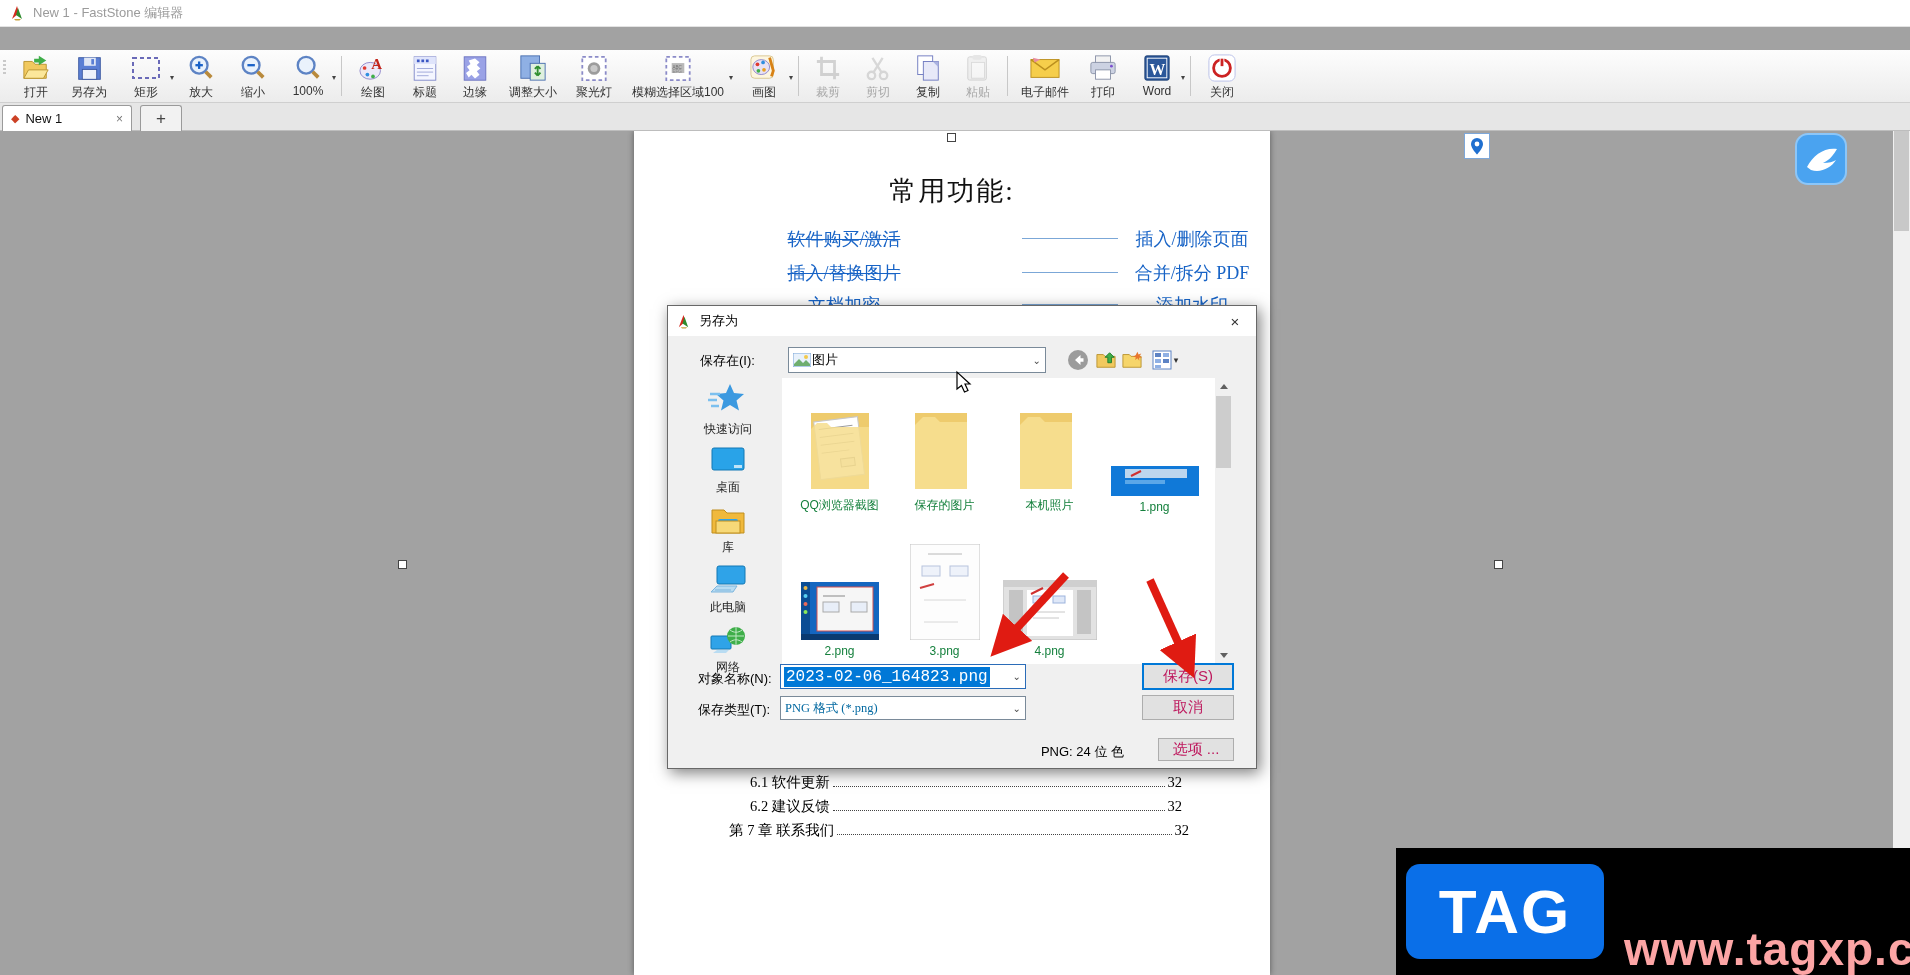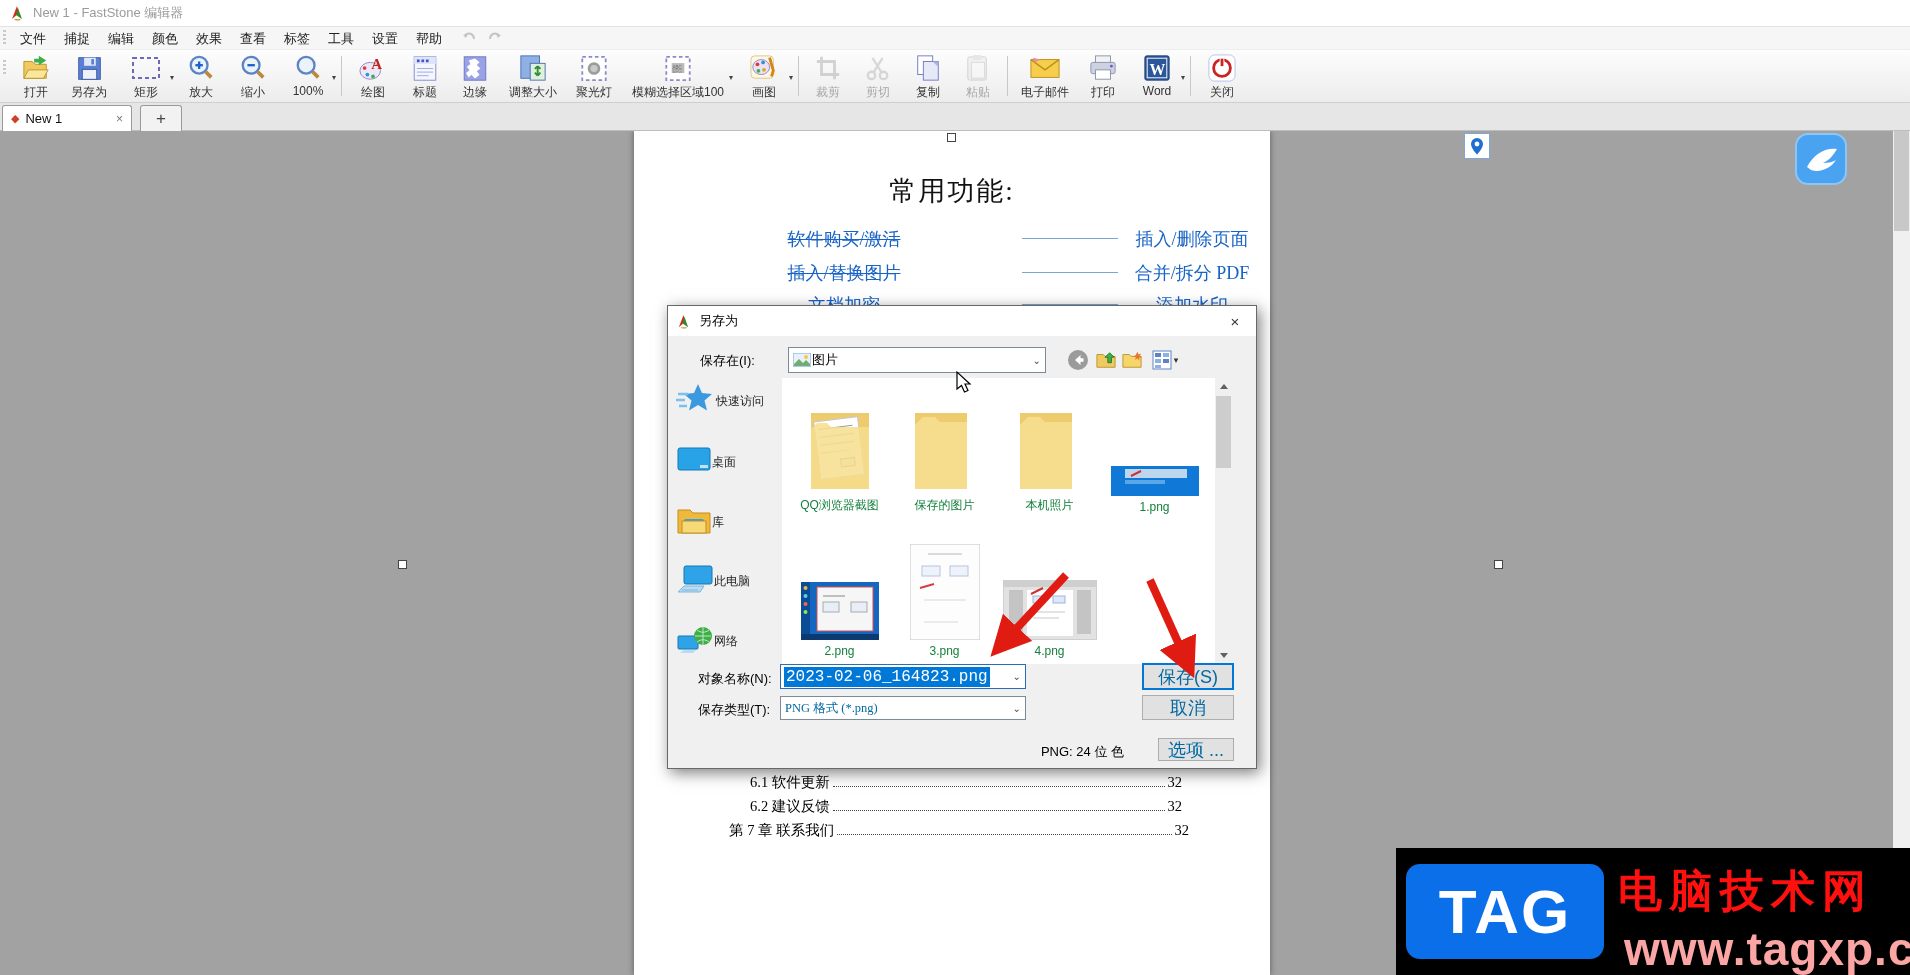--- a/index.html
+++ b/index.html
@@ -100,27 +100,6 @@
   <div class="wctr abs" style="right:45px">❐</div>
   <div class="wctr abs" style="right:0">×</div>
 
-  <div id="menubar" class="abs">
-    <div class="grip"></div>
-    <div class="mitem">文件</div>
-    <div class="mitem">捕捉</div>
-    <div class="mitem">编辑</div>
-    <div class="mitem">颜色</div>
-    <div class="mitem">效果</div>
-    <div class="mitem">查看</div>
-    <div class="mitem">标签</div>
-    <div class="mitem">工具</div>
-    <div class="mitem">设置</div>
-    <div class="mitem">帮助</div>
-    <svg class="undoredo" width="16" height="14" viewBox="0 0 16 14">
-        <path d="M4 4 C8 1 13 3 13 8" fill="none" stroke="#c4c4c4" stroke-width="2"></path>
-        <path d="M2 4 l5 -1 l-2 4 z" fill="#c4c4c4"></path>
-      </svg>
-    <svg class="undoredo" width="16" height="14" viewBox="0 0 16 14">
-        <path d="M12 4 C8 1 3 3 3 8" fill="none" stroke="#c4c4c4" stroke-width="2"></path>
-        <path d="M14 4 l-5 -1 l2 4 z" fill="#c4c4c4"></path>
-      </svg>
-  </div>
 
   <div id="toolbar" class="abs">
     <div class="grip" style="margin-top:10px"></div>

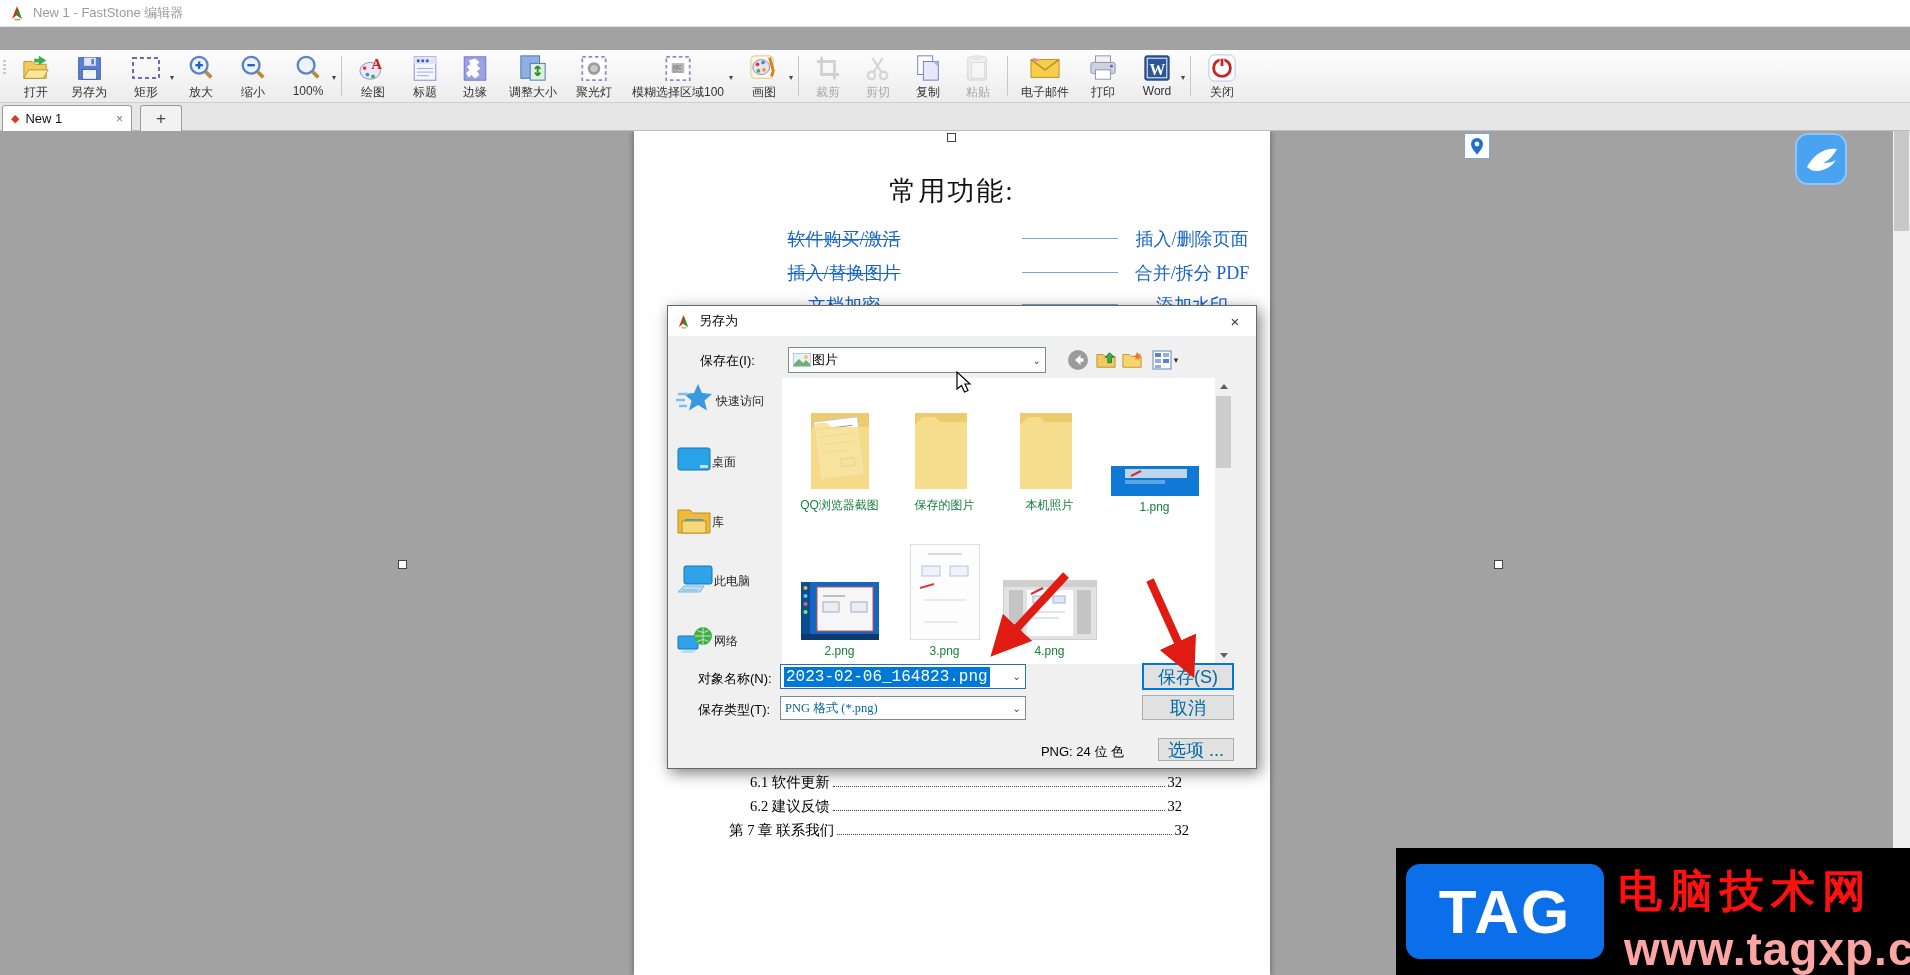--- a/index.html
+++ b/index.html
@@ -53,7 +53,7 @@
 .combo .chev{margin-left:auto;color:#4a4a4a;font-size:10px}
 .navic{position:absolute;top:0;width:24px;height:24px;display:flex;align-items:center;justify-content:center}
 
-.place{position:absolute;left:8px;width:104px;display:flex;flex-direction:row;align-items:center}
+.place{position:absolute;left:8px;width:104px;display:flex;flex-direction:column;align-items:center}
 .place .plabel{font-size:12px;color:#222;margin-top:3px}
 
 #flist{position:absolute;left:114px;top:72px;width:450px;height:286px;background:#fff;overflow:hidden}

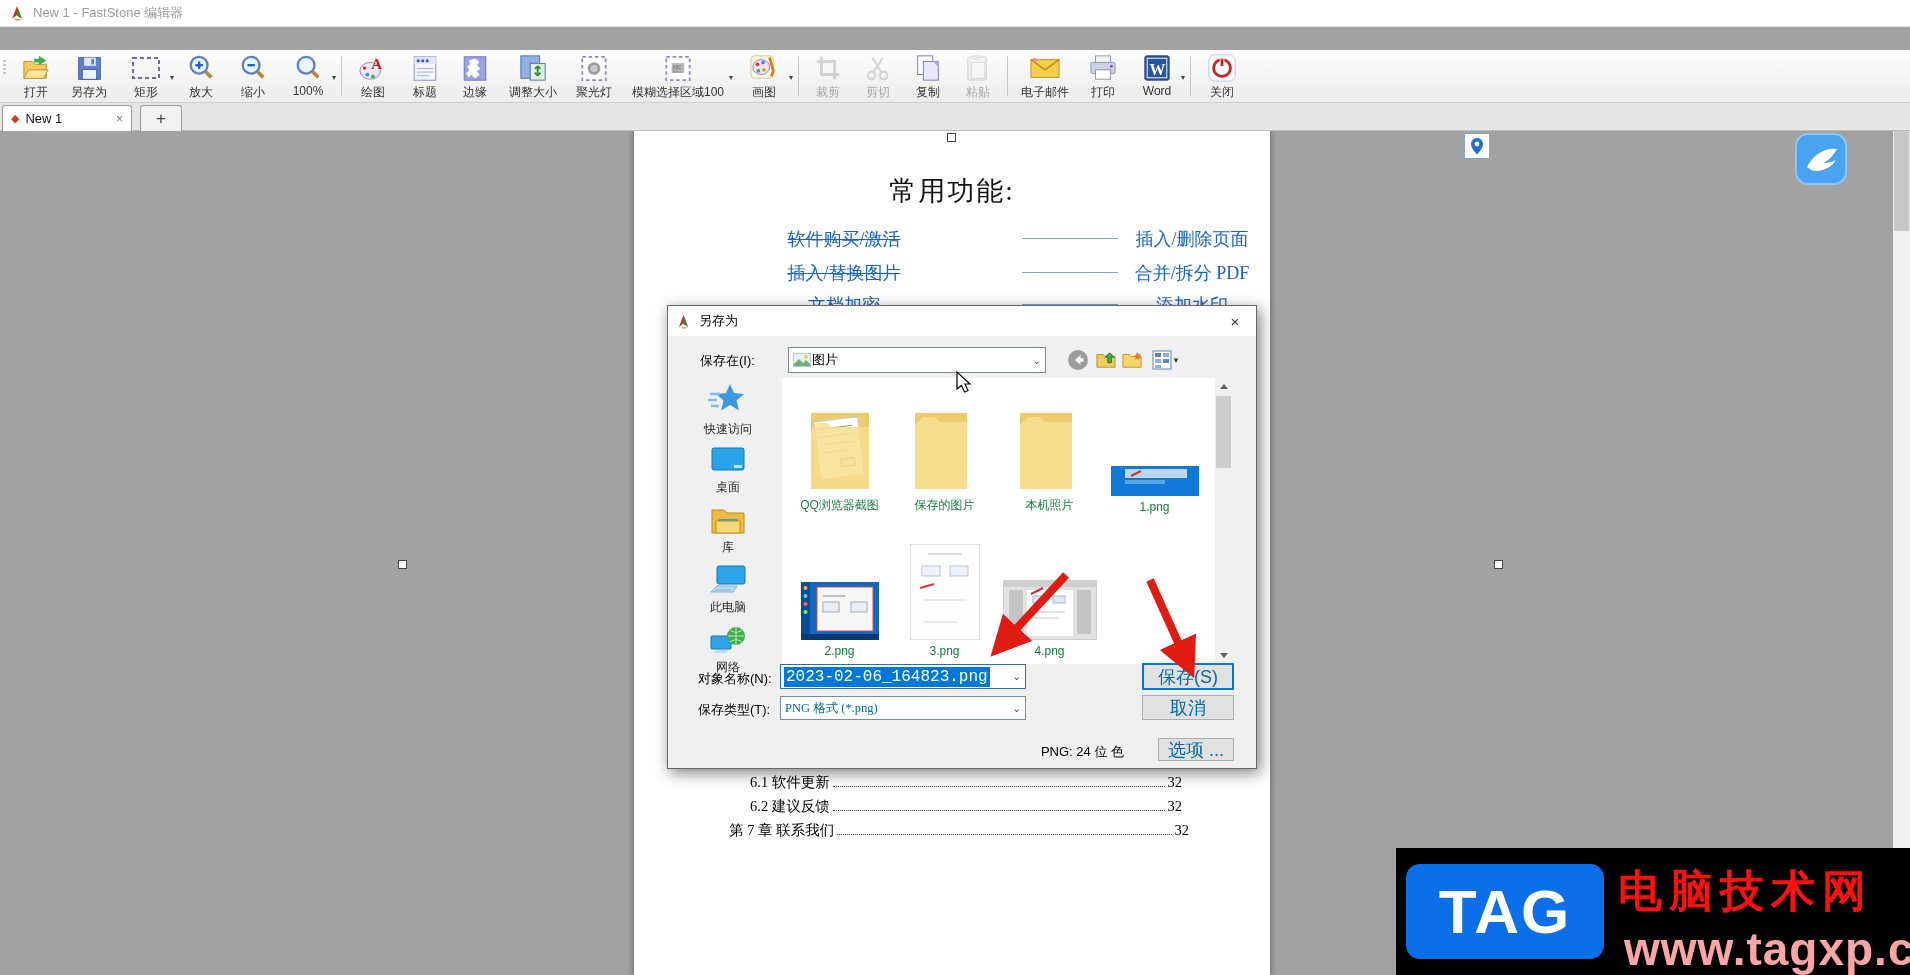--- a/index.html
+++ b/index.html
@@ -68,7 +68,7 @@
 .dinput{position:absolute;background:#fff;border:1px solid #7a8a99;display:flex;align-items:center;padding-left:3px}
 .selection{background:#0078d7;color:#fff;font-family:"Liberation Mono",monospace;font-size:16px;padding:1px 2px;white-space:nowrap}
 .typeval{font-family:Liberation Serif, serif;font-size:12.5px;color:#0369a1;white-space:nowrap}
-.btn{position:absolute;background:#e1e1e1;border:1px solid #adadad;display:flex;align-items:center;justify-content:center;font-size:18px;color:#0369a1}
+.btn{position:absolute;background:#e1e1e1;border:1px solid #adadad;display:flex;align-items:center;justify-content:center;font-size:15px;color:#be185d}
 .btn.primary{border:2px solid #0078d7}
 
 #pinbtn{left:1464px;top:133px;width:26px;height:26px;background:#fff;border:1px solid #7da7d9;display:flex;align-items:center;justify-content:center;z-index:20}

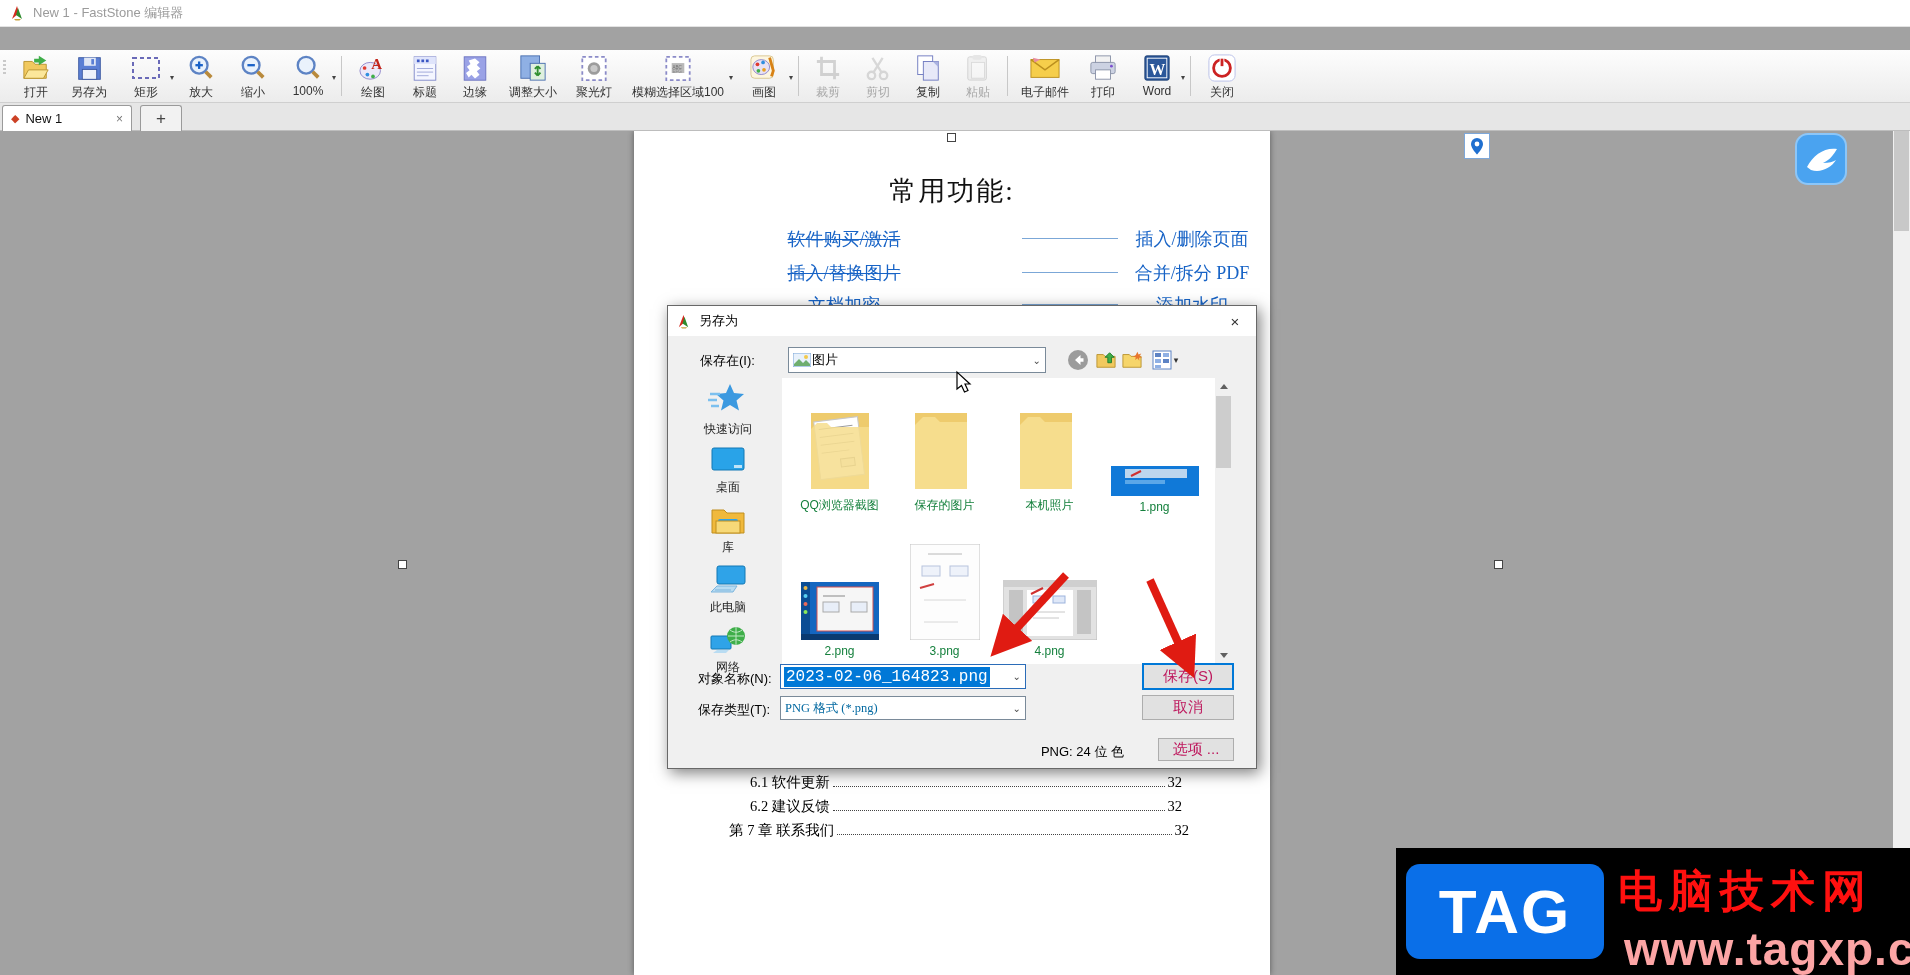--- a/index.html
+++ b/index.html
@@ -619,7 +619,6 @@
 
   <div id="ad" class="abs">
     <div class="tagbox">TAG</div>
-    <div class="sitename">电脑技术网</div>
     <div class="siteurl">www.tagxp.com</div>
   </div>
 

